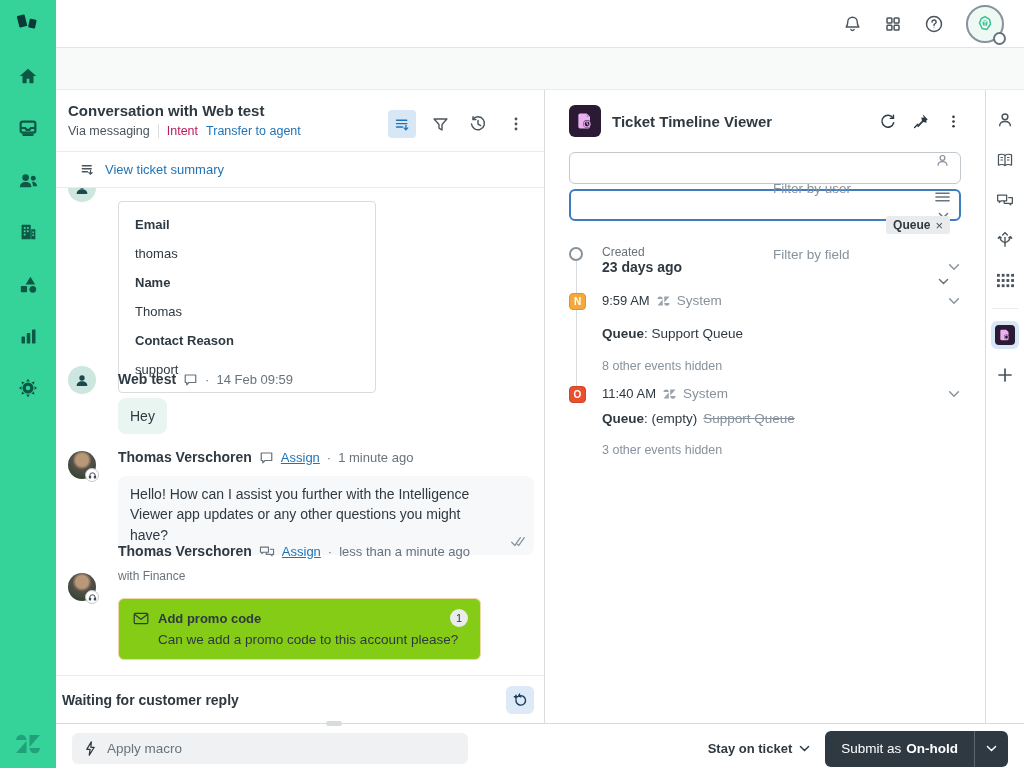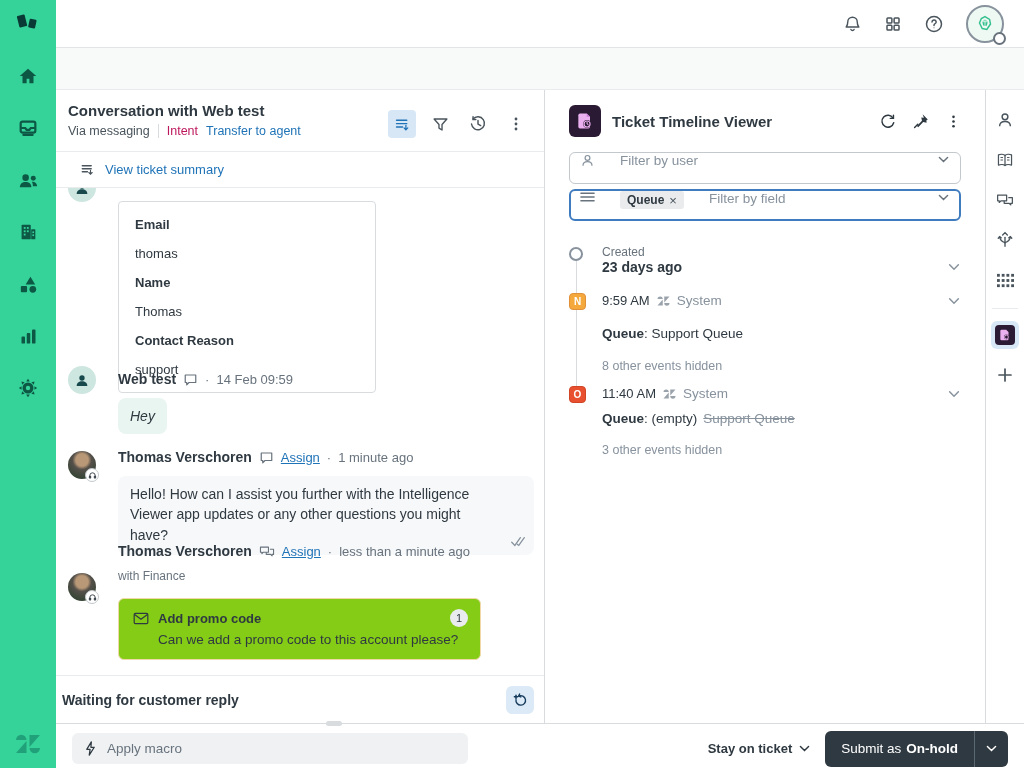--- a/index.html
+++ b/index.html
@@ -80,7 +80,7 @@
   .app-actions { display:flex; align-items:center; gap:17px; color:#2F3941; }
   .app-actions > * { cursor:pointer; }
 
-  .filter-box { height:32px; border:1px solid #C2C8CC; border-radius:6px; display:flex; align-items:flex-start; padding:0 10px; gap:25px; background:#fff; }
+  .filter-box { height:32px; border:1px solid #C2C8CC; border-radius:6px; display:flex; align-items:flex-end; padding:0 10px; gap:13px; background:#fff;flex-direction:column; }
   .filter-box + .filter-box { margin-top:5px; }
   .filter-box.focused { border:2px solid #3E7BBF; padding:0 9px; }
   .filter-box input { border:none; outline:none; flex:1; font-size:13.5px; font-family:"Liberation Sans", sans-serif; color:#2F3941; background:transparent; }

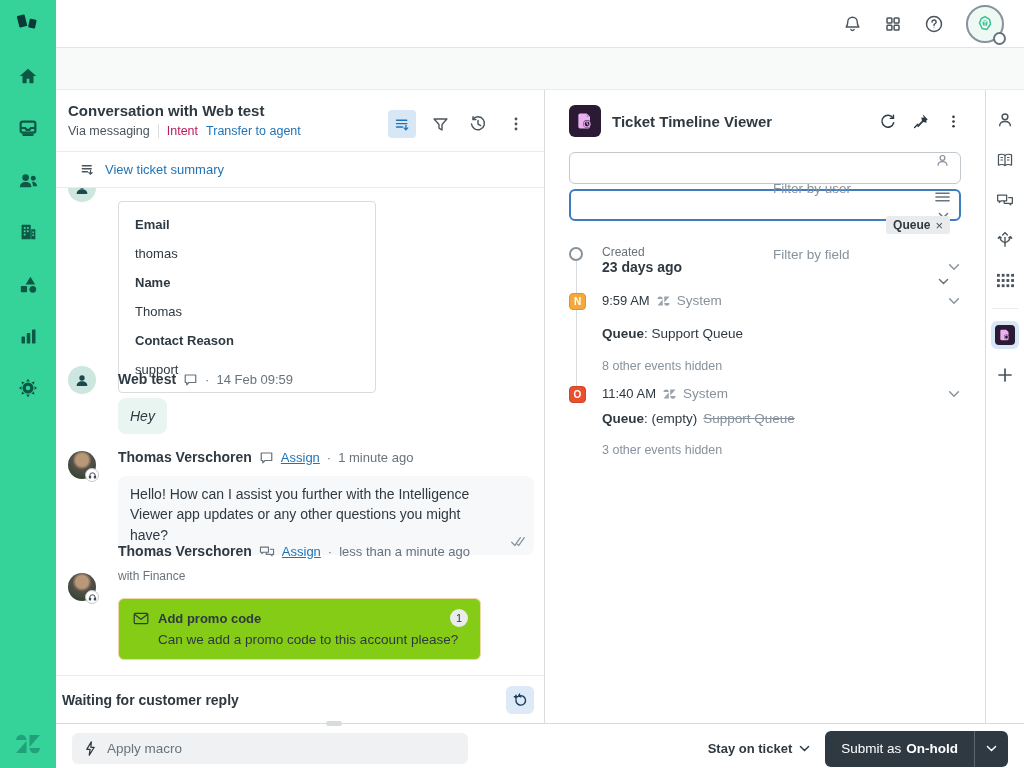--- a/index.html
+++ b/index.html
@@ -56,7 +56,7 @@
   .assign-link { font-size:13px; color:#1F73B7; text-decoration:underline; cursor:pointer; }
 
   .bubble { position:absolute; left:62px; border-radius:8px; font-size:14px; line-height:1.45; color:#2F3941; }
-  .bubble.mint { background:#E9F5F0; padding:8px 12px;font-style:italic; }
+  .bubble.mint { background:#E9F5F0; padding:8px 12px; }
   .bubble.gray { background:#F7F8F9; padding:8px 12px 10px 12px; }
   .bubble .ticks { position:absolute; right:8px; bottom:8px; color:#87929D; }
 

